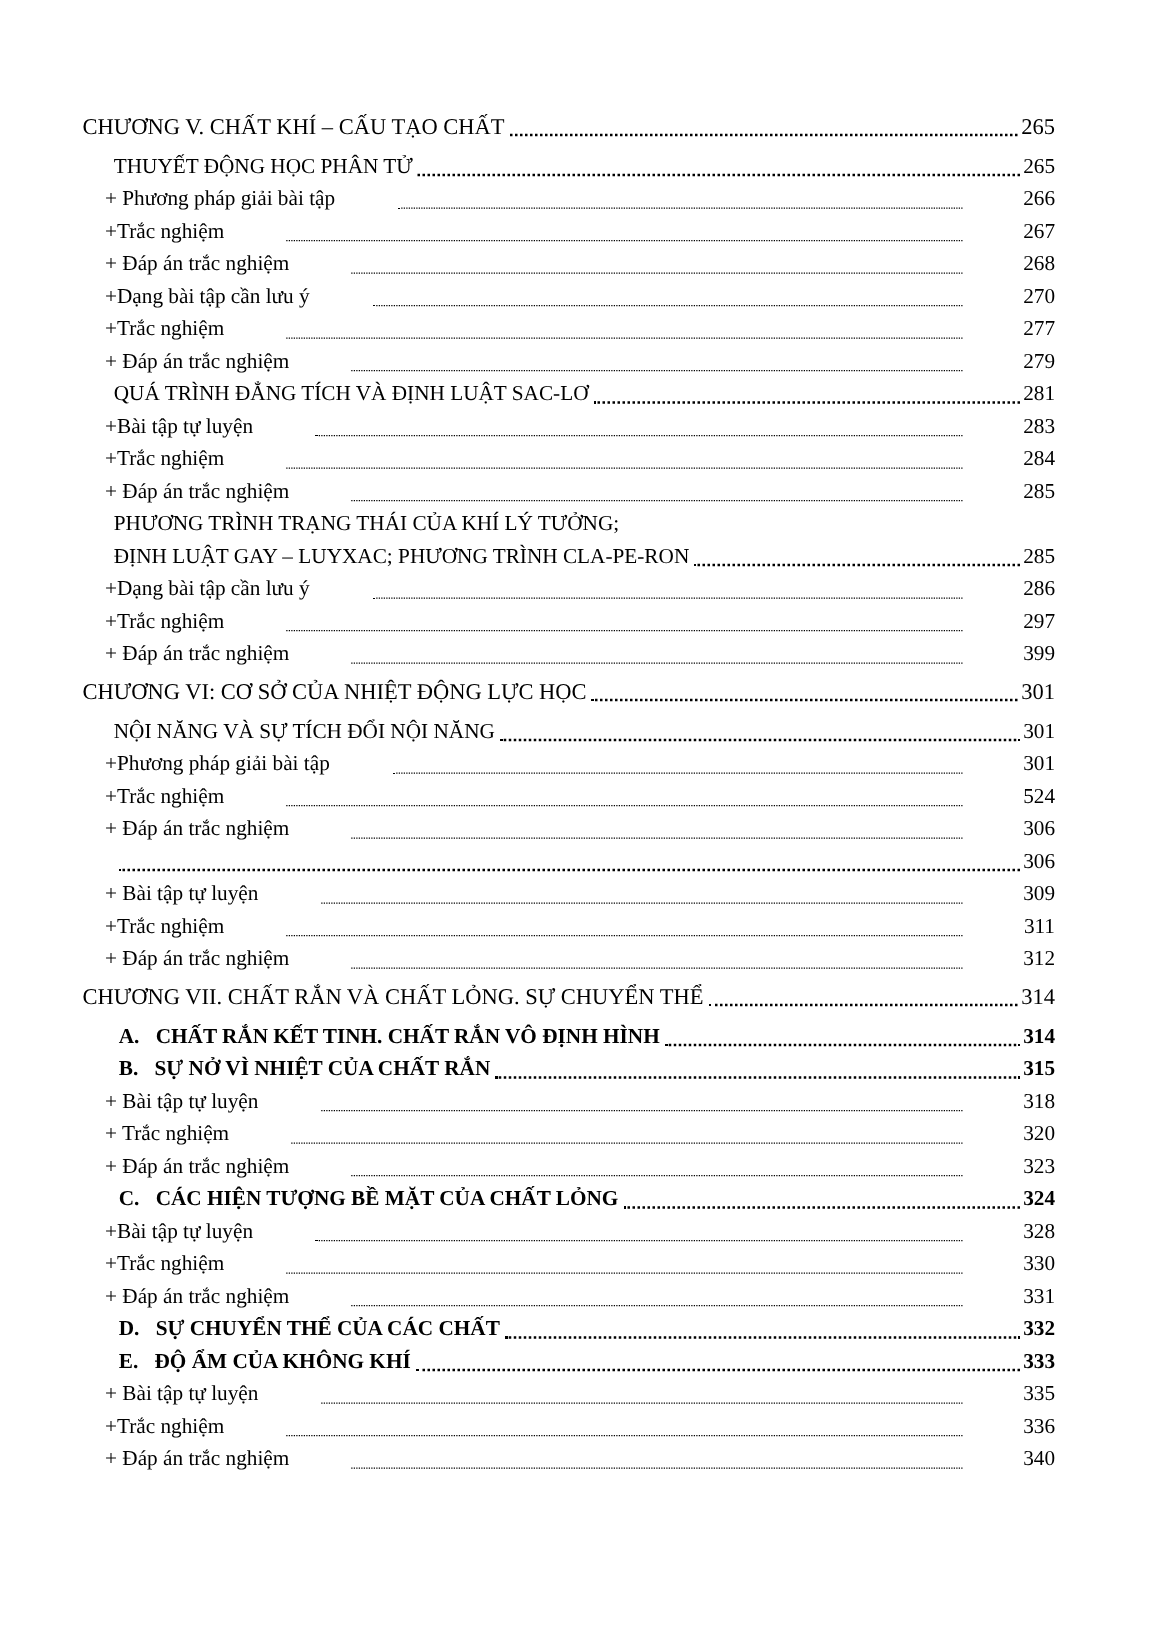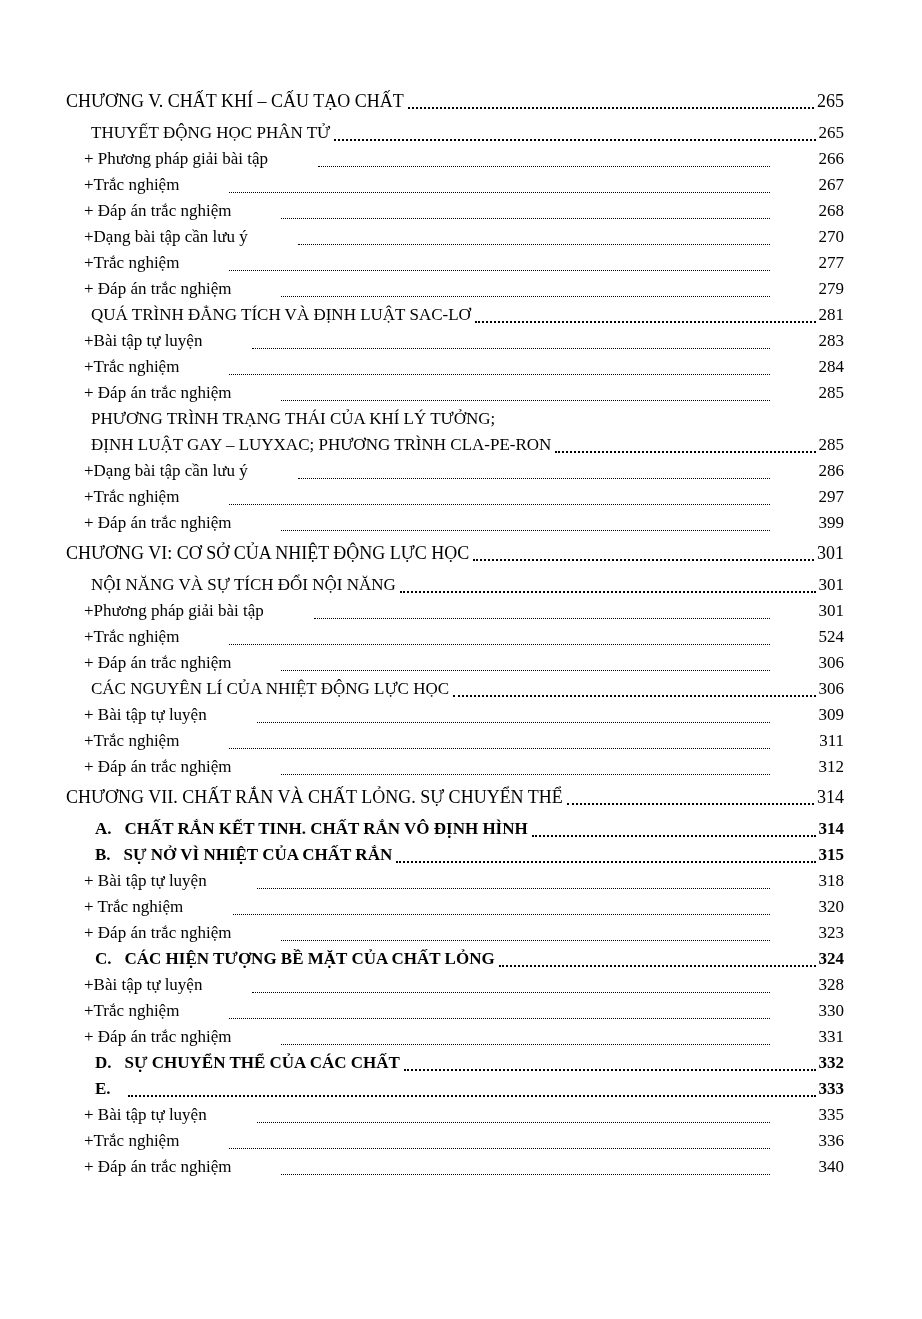--- a/index.html
+++ b/index.html
@@ -209,7 +209,6 @@
   </div>
       <div class="row section">
 
-    <span class="title">CÁC NGUYÊN LÍ CỦA NHIỆT ĐỘNG LỰC HỌC</span>
     <span class="dots"></span>
     <span class="pagenum">306</span>
   </div>

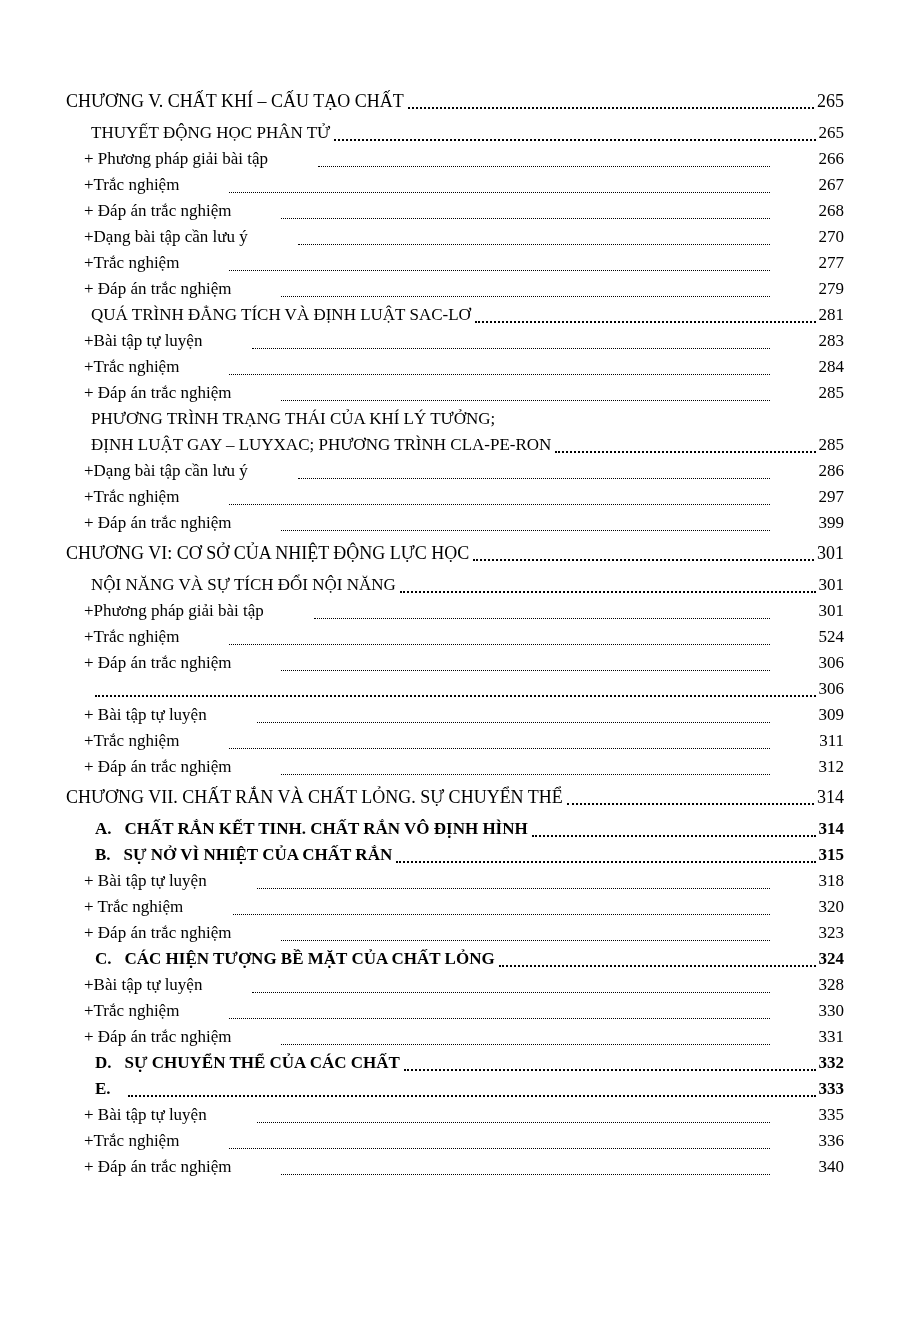--- a/index.html
+++ b/index.html
@@ -298,6 +298,7 @@
   </div>
       <div class="row lettered">
     <span class="prefix">E.</span>
+    <span class="title">ĐỘ ẨM CỦA KHÔNG KHÍ</span>
     <span class="dots"></span>
     <span class="pagenum">333</span>
   </div>

